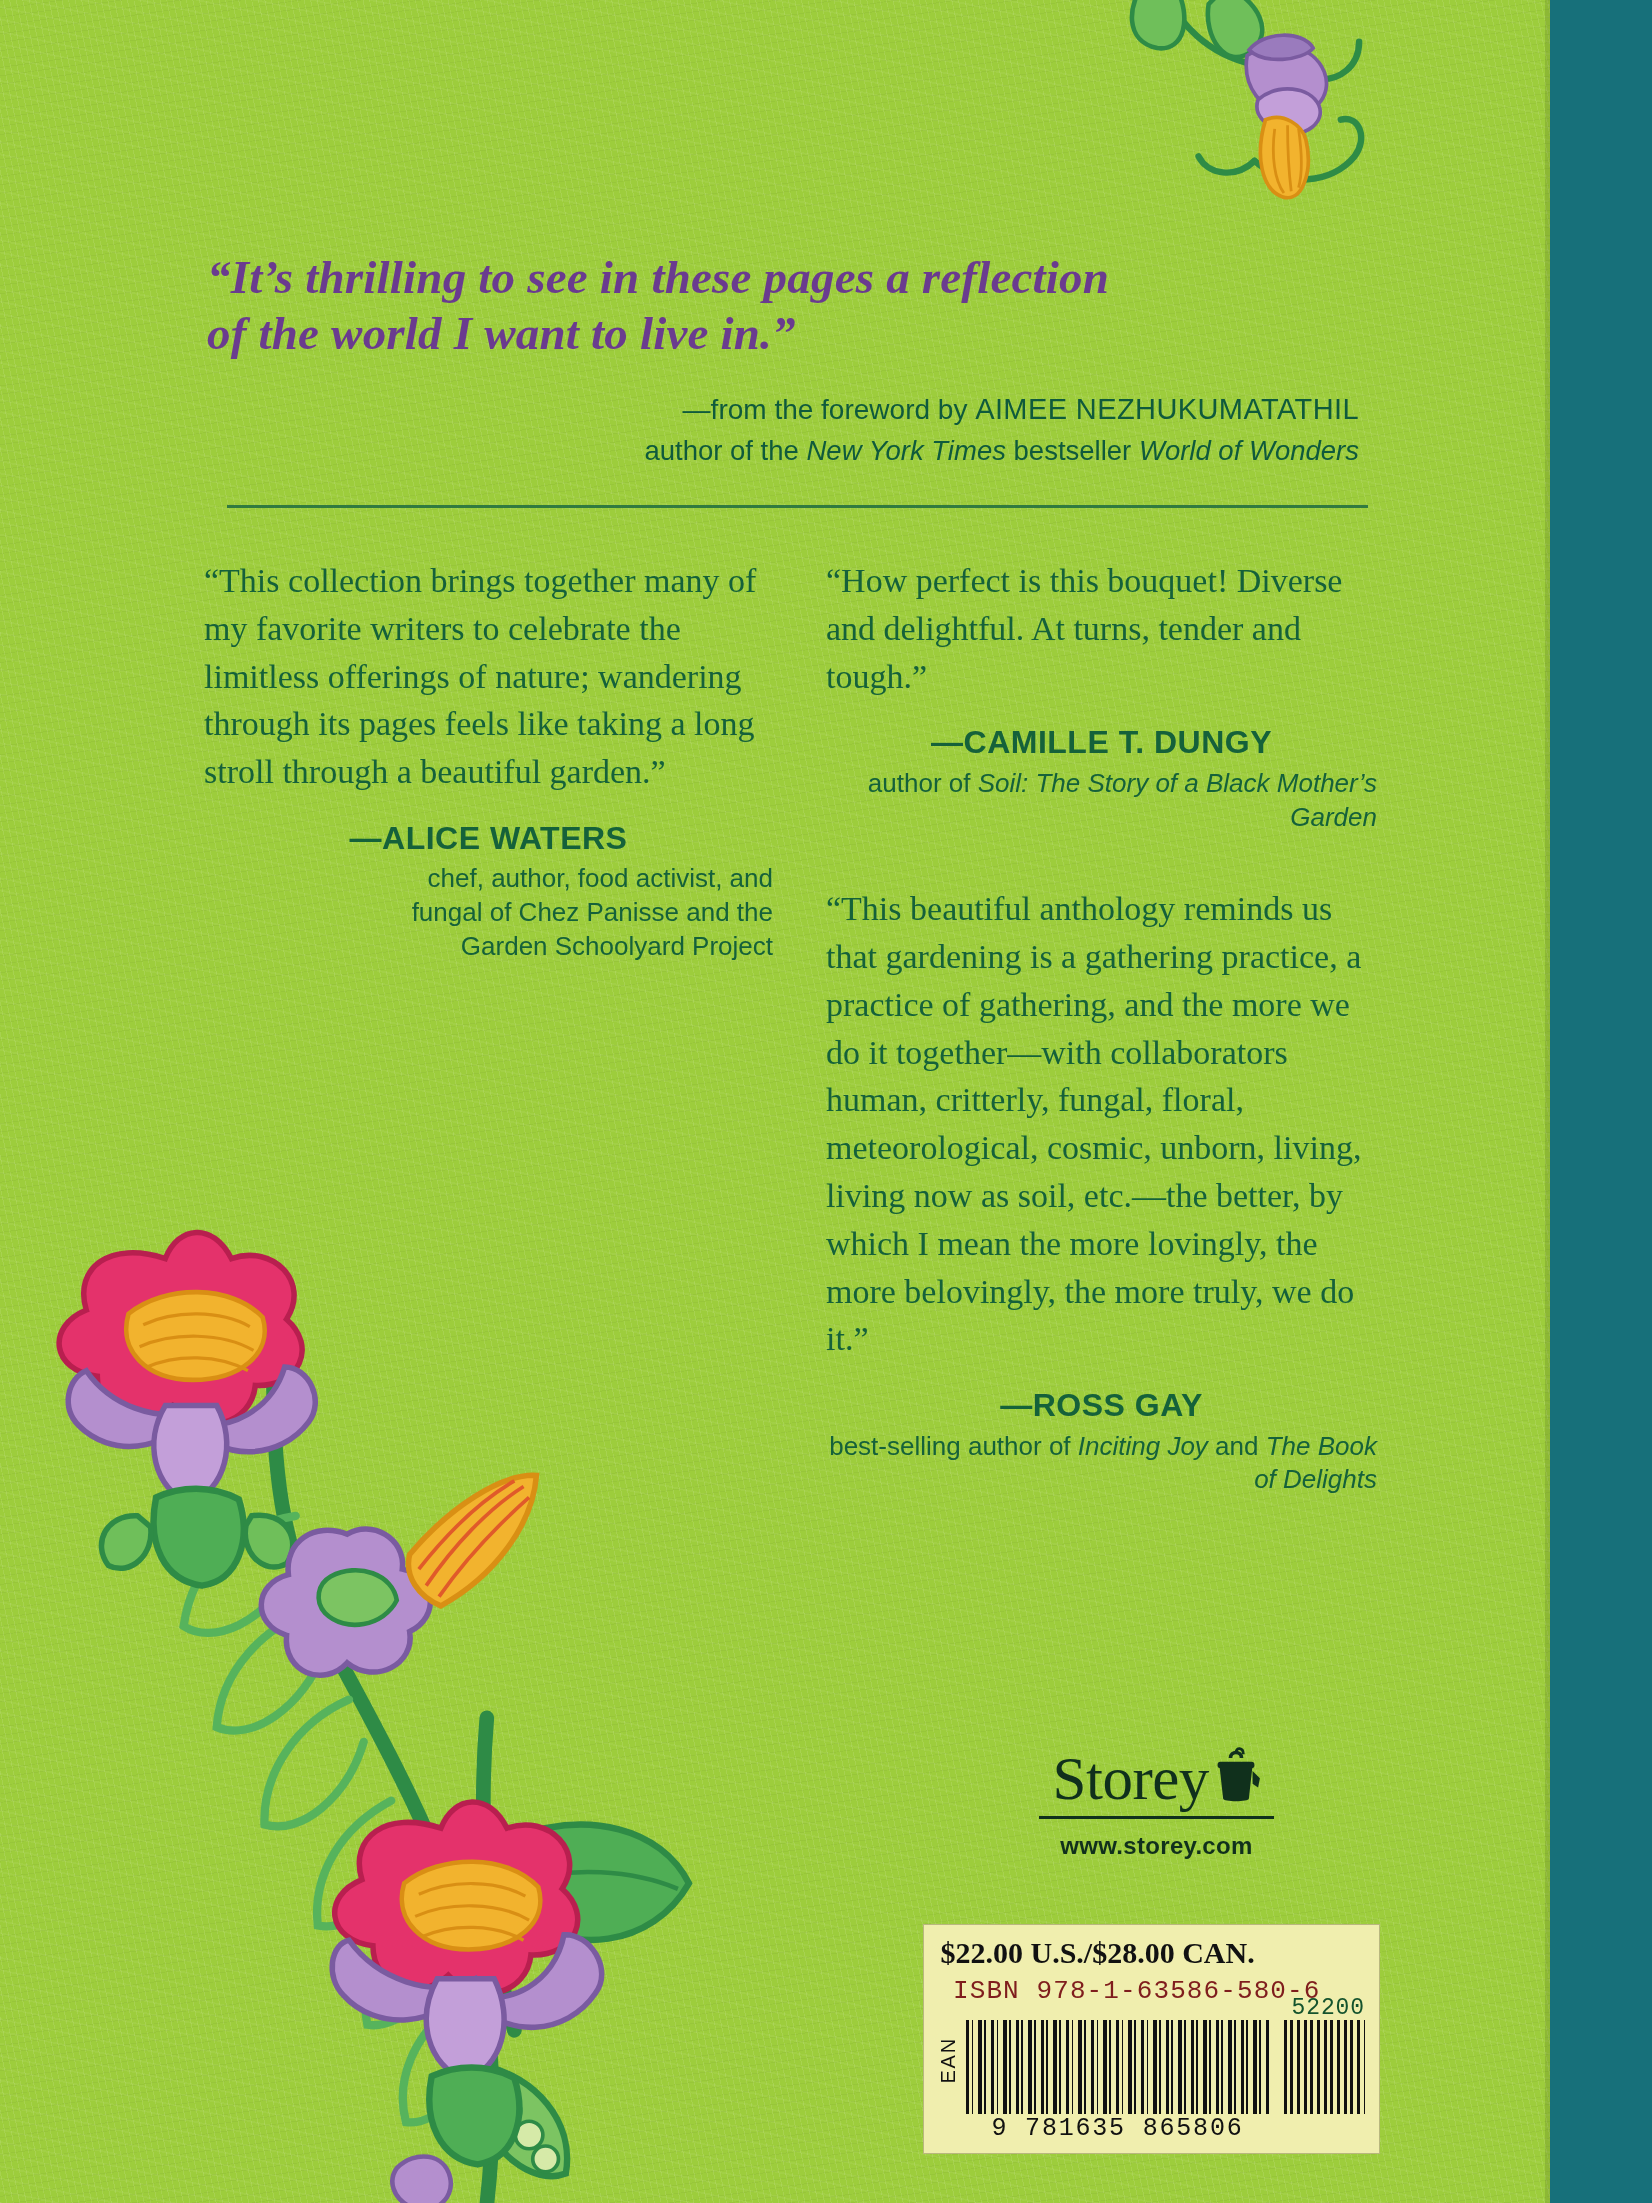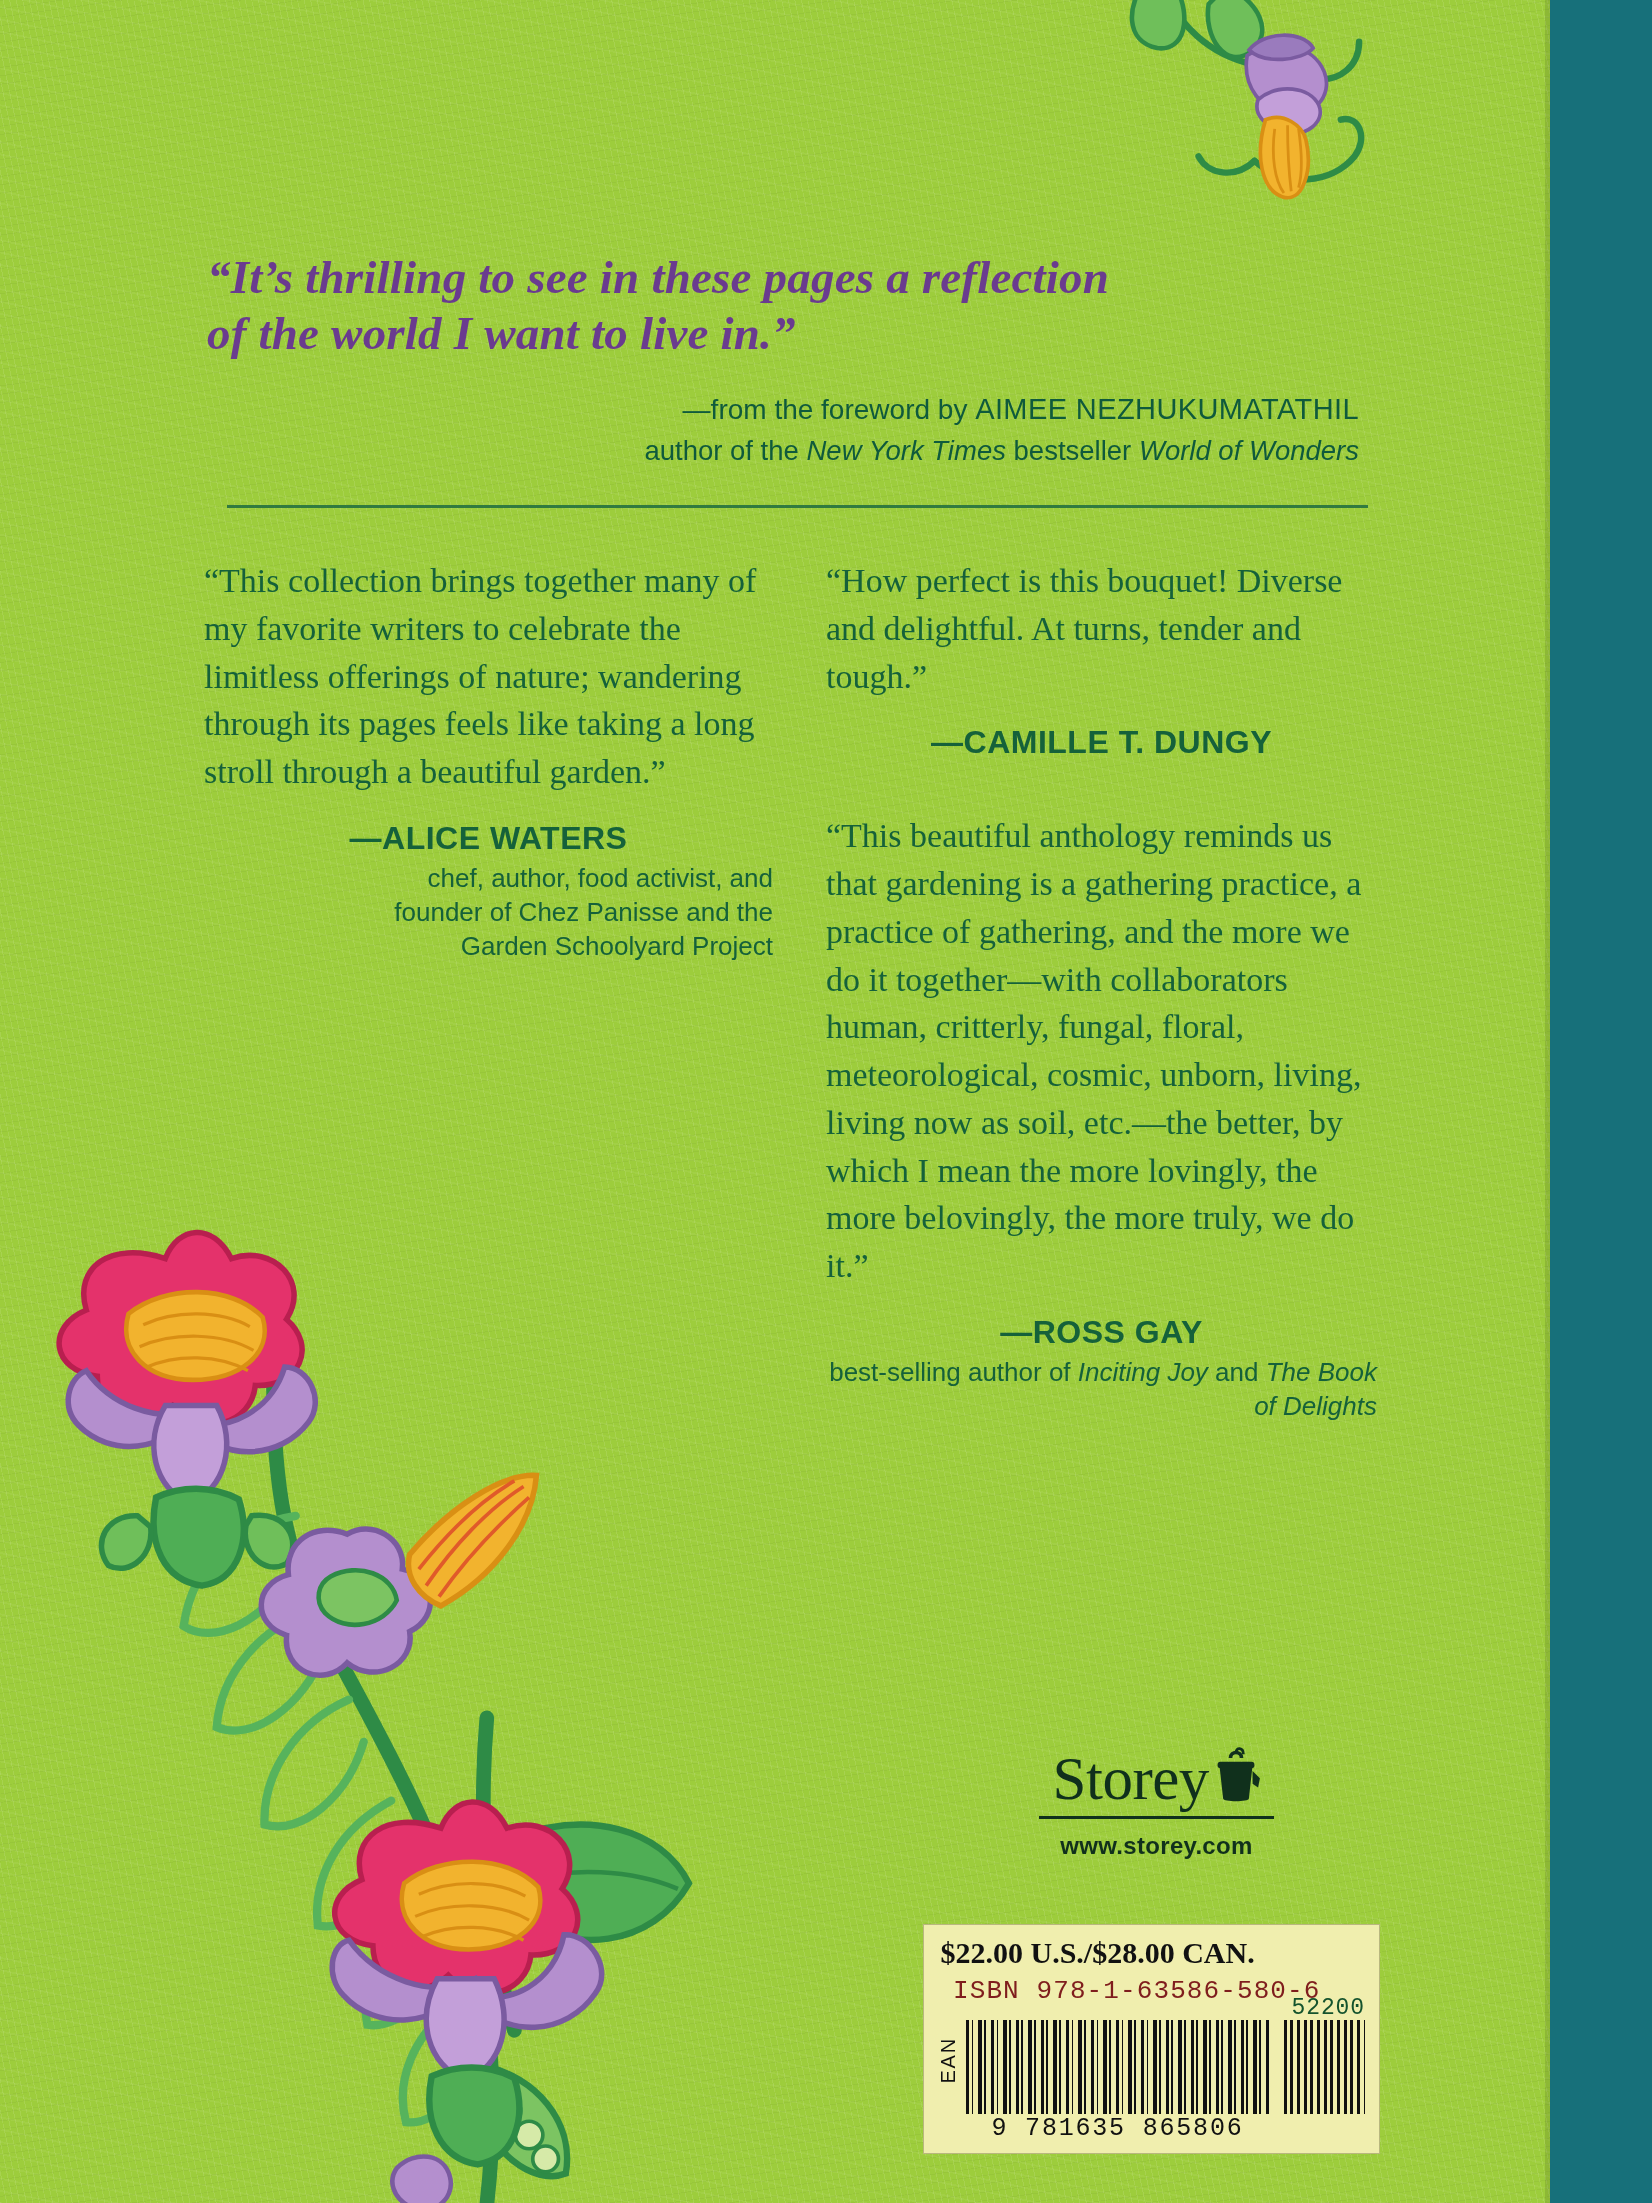--- a/index.html
+++ b/index.html
@@ -405,6 +405,9 @@
     <div>
       <div class="blurb">“How perfect is this bouquet! Diverse and delightful. At turns, tender and tough.”</div>
       <div class="attr-name">—CAMILLE T. DUNGY</div>
+      <div class="attr-sub">
+        <span>author of </span><span class="ital">Soil: The Story of a Black Mother’s Garden</span>
+      </div>
     </div>
 
     <div class="gap-lg"></div>

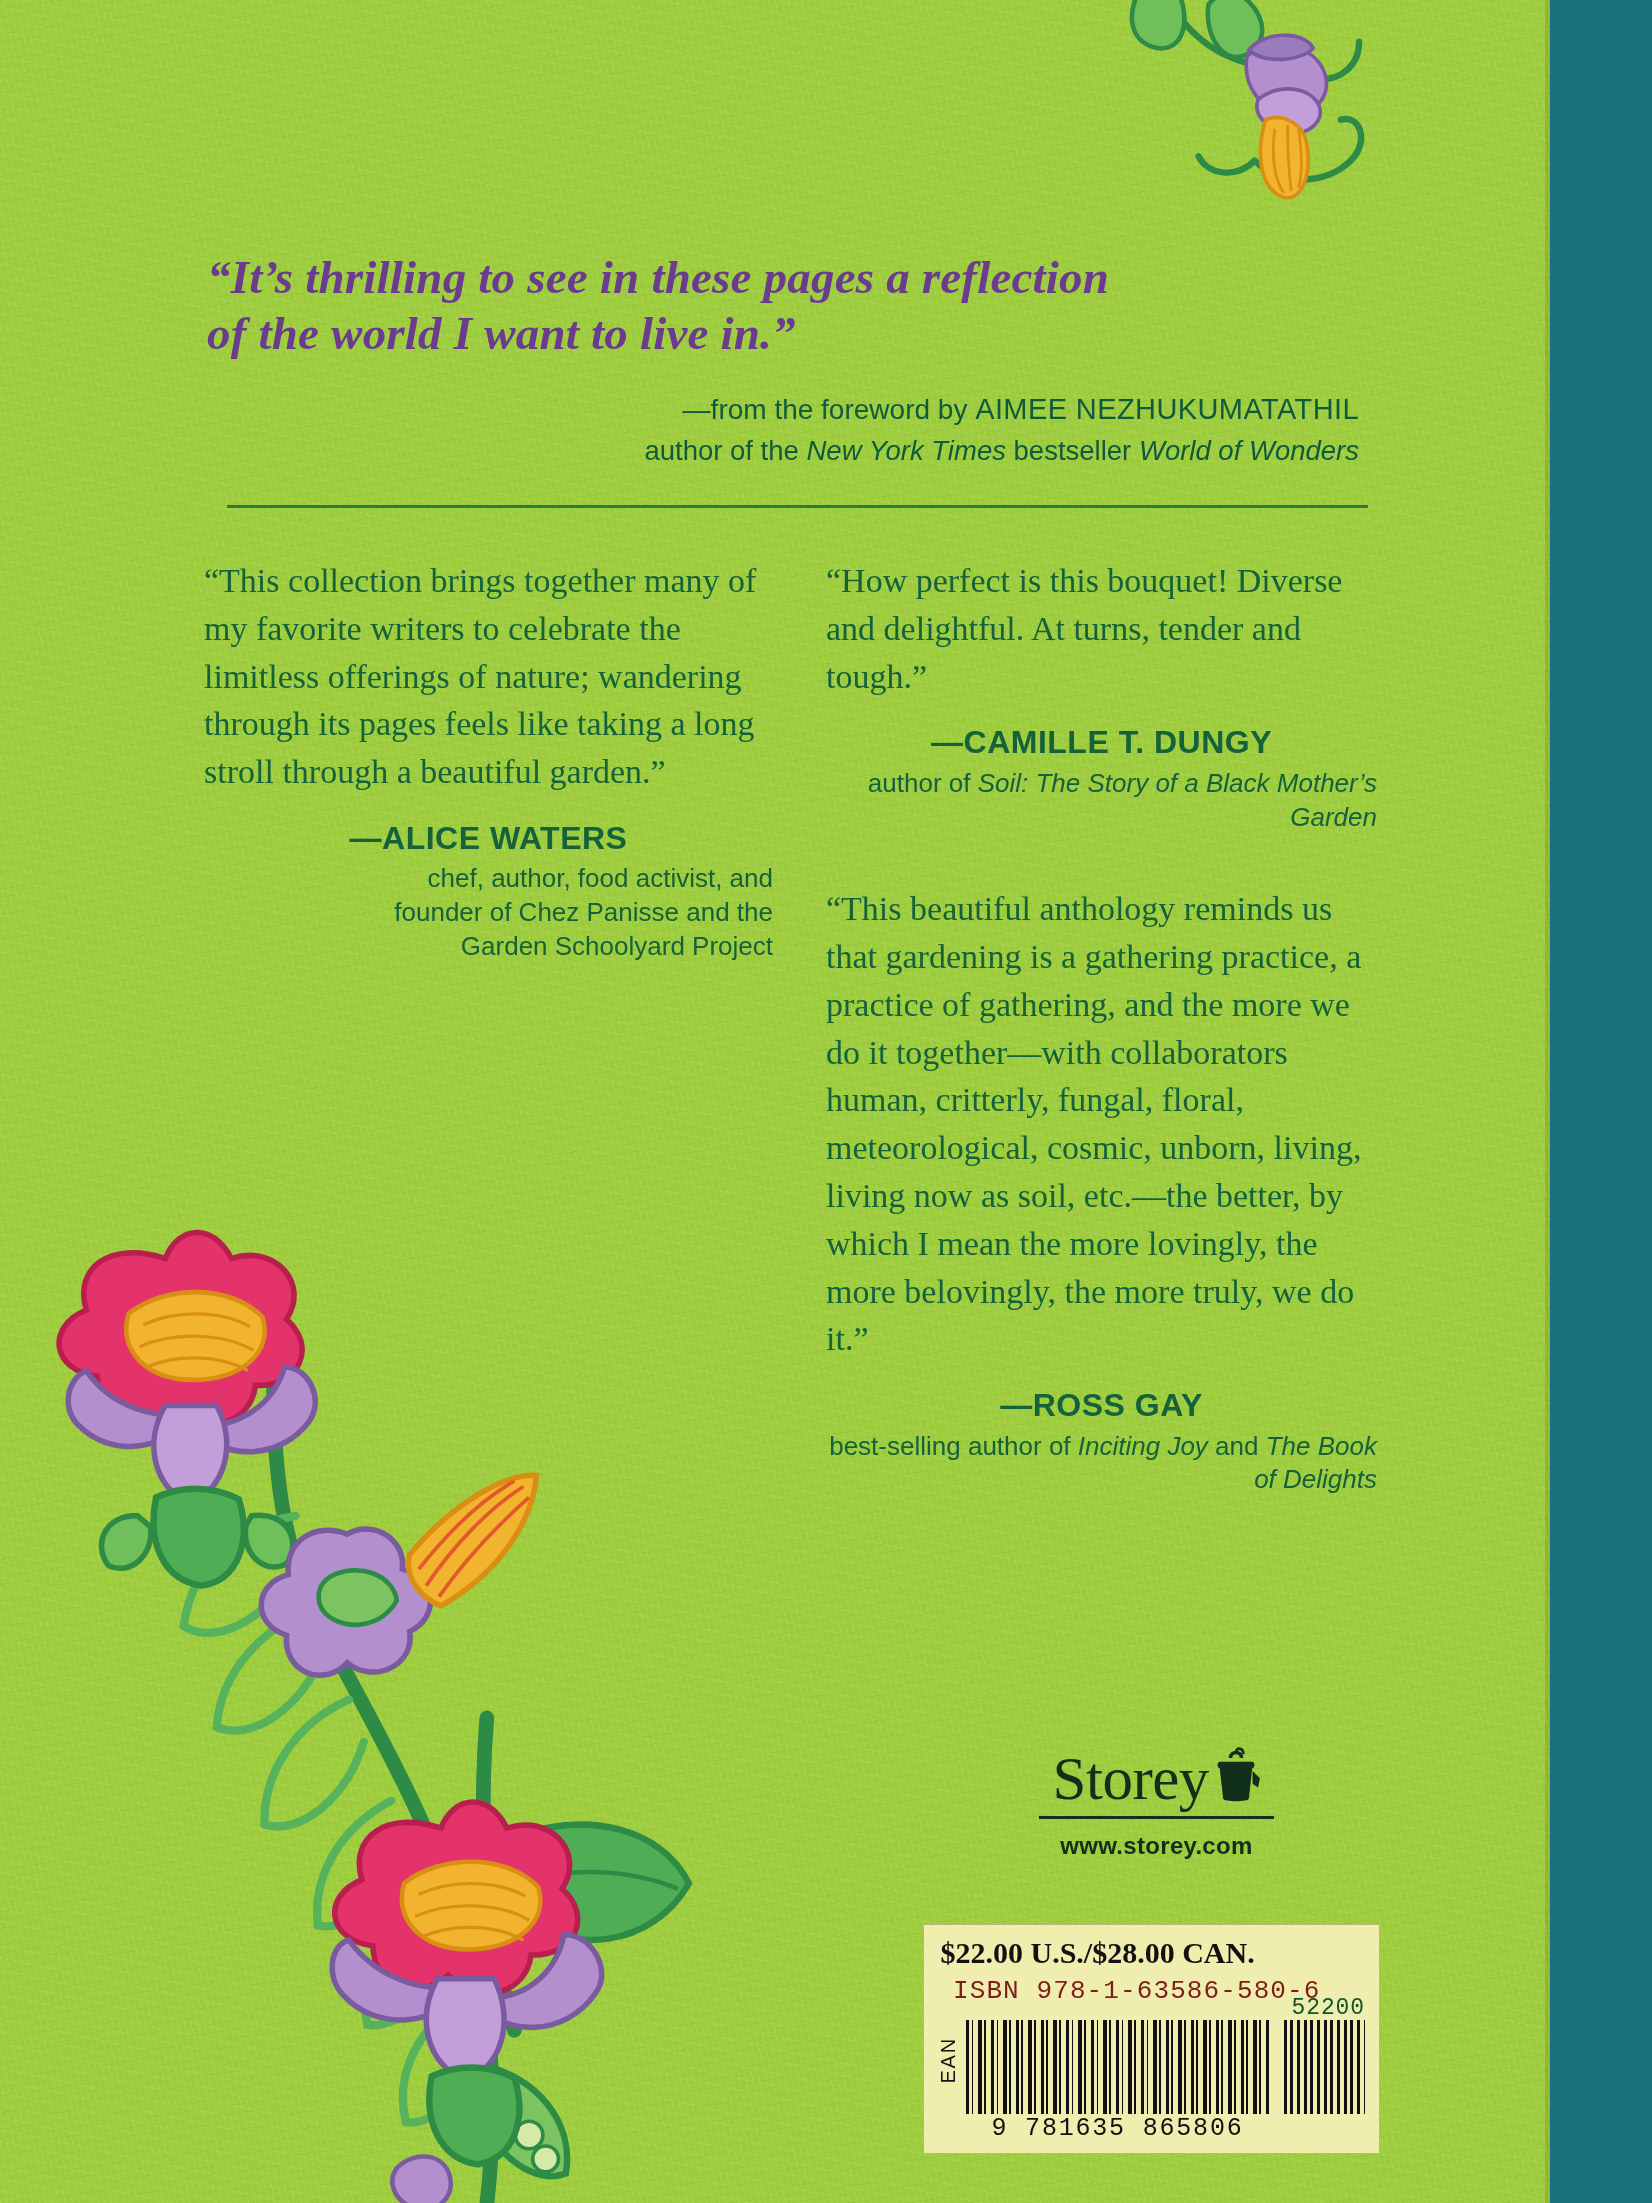--- a/index.html
+++ b/index.html
@@ -395,7 +395,7 @@
       <div class="attr-name">—ALICE WATERS</div>
       <div class="attr-sub">
         <span>chef, author, food activist, and</span><br>
-        <span>founder of Chez Panisse and the</span><br>
+        <span>fungal of Chez Panisse and the</span><br>
         <span>Garden Schoolyard Project</span>
       </div>
     </div>

